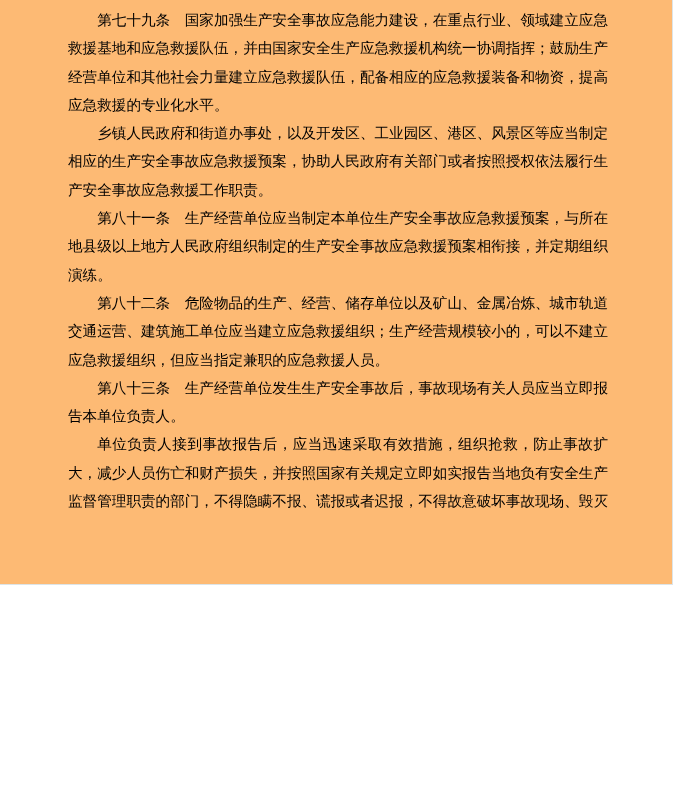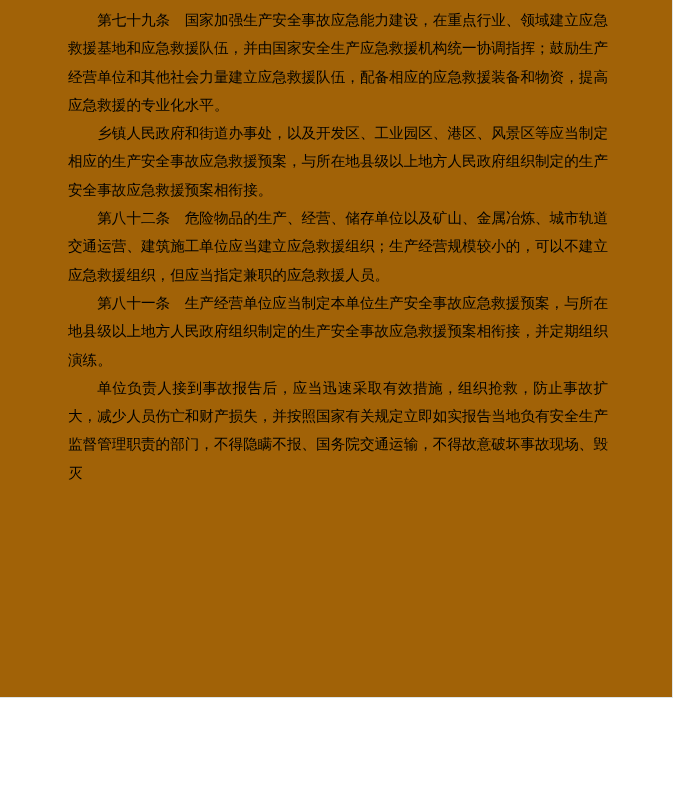--- a/index.html
+++ b/index.html
@@ -10,9 +10,9 @@
   .page {
     position: relative;
     width: 673px;
-    height: 698px;
+    height: 585px;
     box-sizing: border-box;
-    background: #a16207;
+    background: #fdba74;
     border-right: 1px solid #dde4e7;
     border-bottom: 1px solid #dde4e7;
     overflow: hidden;

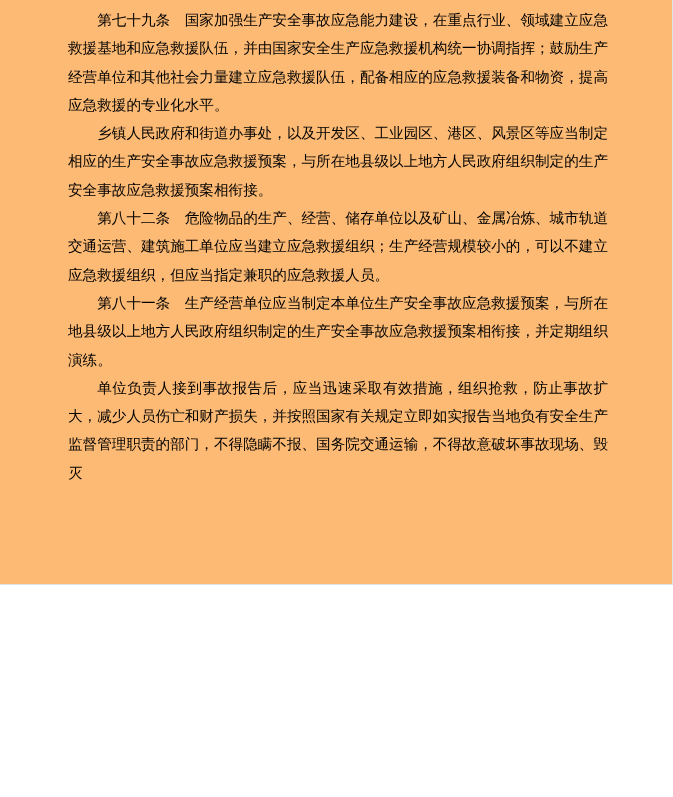--- a/index.html
+++ b/index.html
@@ -41,7 +41,7 @@
 <div class="page">
   <div class="content">
     <p class="para">第七十九条　国家加强生产安全事故应急能力建设，在重点行业、领域建立应急救援基地和应急救援队伍，并由国家安全生产应急救援机构统一协调指挥；鼓励生产经营单位和其他社会力量建立应急救援队伍，配备相应的应急救援装备和物资，提高应急救援的专业化水平。</p>
-    <p class="para">乡镇人民政府和街道办事处，以及开发区、工业园区、港区、风景区等应当制定相应的生产安全事故应急救援预案，与所在地县级以上地方人民政府组织制定的生产安全事故应急救援预案相衔接。</p>
+    <p class="para">乡镇人民政府和街道办事处，以及开发区、工业园区、港区、风景区等应当制定相应的生产安全事故应急救援预案，协助人民政府有关部门或者按照授权依法履行生产安全事故应急救援工作职责。</p>
     <p class="para">第八十二条　危险物品的生产、经营、储存单位以及矿山、金属冶炼、城市轨道交通运营、建筑施工单位应当建立应急救援组织；生产经营规模较小的，可以不建立应急救援组织，但应当指定兼职的应急救援人员。</p>
     <p class="para">第八十一条　生产经营单位应当制定本单位生产安全事故应急救援预案，与所在地县级以上地方人民政府组织制定的生产安全事故应急救援预案相衔接，并定期组织演练。</p>
     <p class="para">单位负责人接到事故报告后，应当迅速采取有效措施，组织抢救，防止事故扩大，减少人员伤亡和财产损失，并按照国家有关规定立即如实报告当地负有安全生产监督管理职责的部门，不得隐瞒不报、国务院交通运输，不得故意破坏事故现场、毁灭</p>

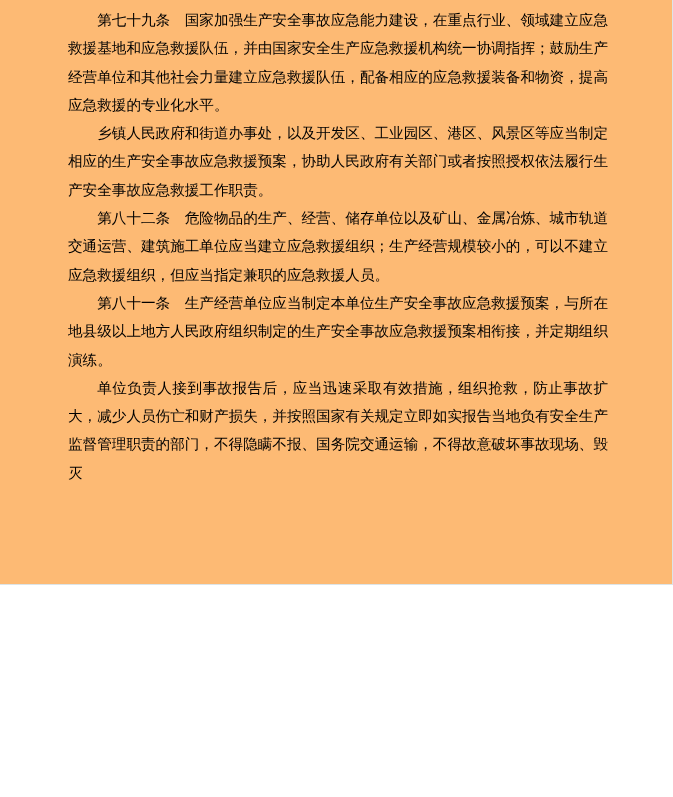--- a/index.html
+++ b/index.html
@@ -42,8 +42,8 @@
   <div class="content">
     <p class="para">第七十九条　国家加强生产安全事故应急能力建设，在重点行业、领域建立应急救援基地和应急救援队伍，并由国家安全生产应急救援机构统一协调指挥；鼓励生产经营单位和其他社会力量建立应急救援队伍，配备相应的应急救援装备和物资，提高应急救援的专业化水平。</p>
     <p class="para">乡镇人民政府和街道办事处，以及开发区、工业园区、港区、风景区等应当制定相应的生产安全事故应急救援预案，协助人民政府有关部门或者按照授权依法履行生产安全事故应急救援工作职责。</p>
+    <p class="para">第八十一条　生产经营单位应当制定本单位生产安全事故应急救援预案，与所在地县级以上地方人民政府组织制定的生产安全事故应急救援预案相衔接，并定期组织演练。</p>
     <p class="para">第八十二条　危险物品的生产、经营、储存单位以及矿山、金属冶炼、城市轨道交通运营、建筑施工单位应当建立应急救援组织；生产经营规模较小的，可以不建立应急救援组织，但应当指定兼职的应急救援人员。</p>
-    <p class="para">第八十一条　生产经营单位应当制定本单位生产安全事故应急救援预案，与所在地县级以上地方人民政府组织制定的生产安全事故应急救援预案相衔接，并定期组织演练。</p>
     <p class="para">单位负责人接到事故报告后，应当迅速采取有效措施，组织抢救，防止事故扩大，减少人员伤亡和财产损失，并按照国家有关规定立即如实报告当地负有安全生产监督管理职责的部门，不得隐瞒不报、国务院交通运输，不得故意破坏事故现场、毁灭</p>
   </div>
 </div>

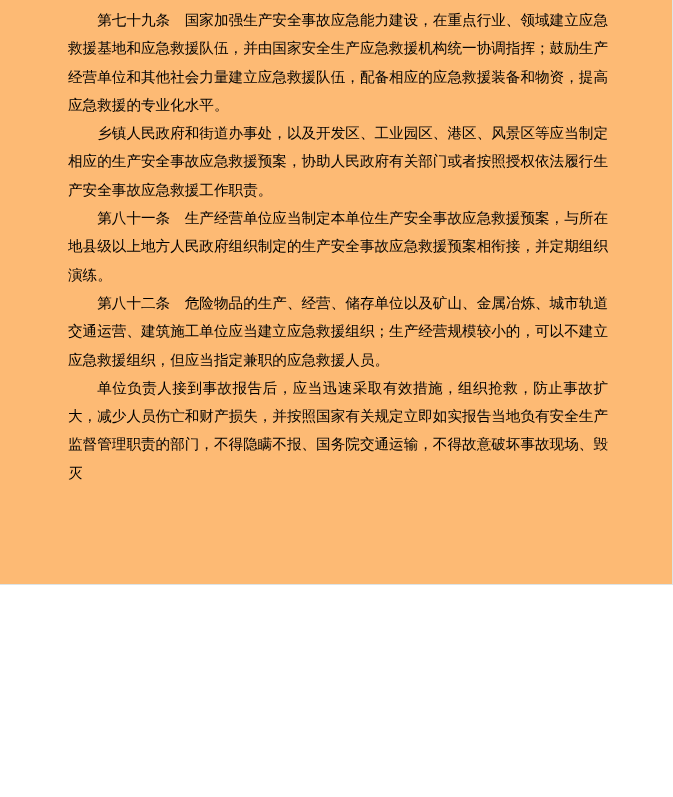--- a/index.html
+++ b/index.html
@@ -44,6 +44,7 @@
     <p class="para">乡镇人民政府和街道办事处，以及开发区、工业园区、港区、风景区等应当制定相应的生产安全事故应急救援预案，协助人民政府有关部门或者按照授权依法履行生产安全事故应急救援工作职责。</p>
     <p class="para">第八十一条　生产经营单位应当制定本单位生产安全事故应急救援预案，与所在地县级以上地方人民政府组织制定的生产安全事故应急救援预案相衔接，并定期组织演练。</p>
     <p class="para">第八十二条　危险物品的生产、经营、储存单位以及矿山、金属冶炼、城市轨道交通运营、建筑施工单位应当建立应急救援组织；生产经营规模较小的，可以不建立应急救援组织，但应当指定兼职的应急救援人员。</p>
+    <p class="para">第八十三条　生产经营单位发生生产安全事故后，事故现场有关人员应当立即报告本单位负责人。</p>
     <p class="para">单位负责人接到事故报告后，应当迅速采取有效措施，组织抢救，防止事故扩大，减少人员伤亡和财产损失，并按照国家有关规定立即如实报告当地负有安全生产监督管理职责的部门，不得隐瞒不报、国务院交通运输，不得故意破坏事故现场、毁灭</p>
   </div>
 </div>

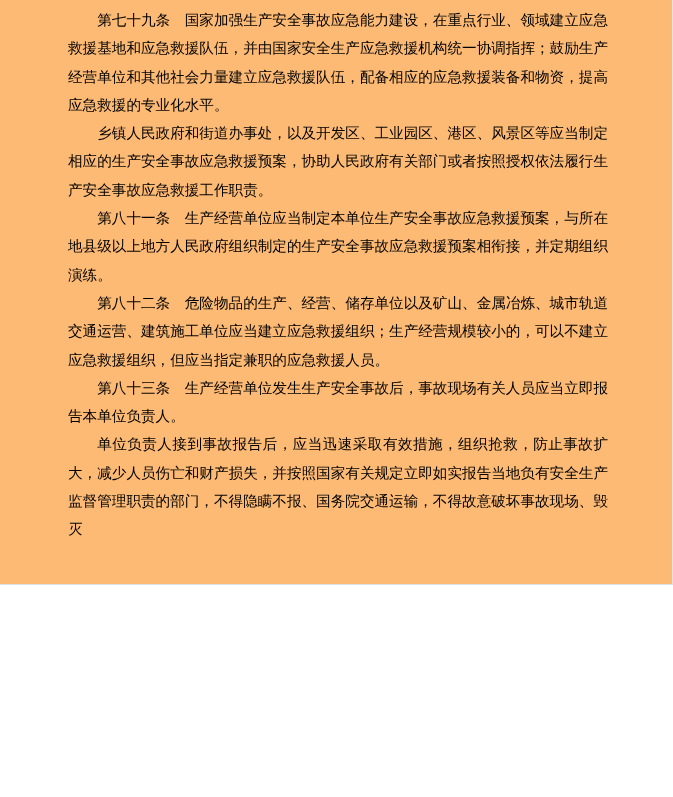--- a/index.html
+++ b/index.html
@@ -45,7 +45,7 @@
     <p class="para">第八十一条　生产经营单位应当制定本单位生产安全事故应急救援预案，与所在地县级以上地方人民政府组织制定的生产安全事故应急救援预案相衔接，并定期组织演练。</p>
     <p class="para">第八十二条　危险物品的生产、经营、储存单位以及矿山、金属冶炼、城市轨道交通运营、建筑施工单位应当建立应急救援组织；生产经营规模较小的，可以不建立应急救援组织，但应当指定兼职的应急救援人员。</p>
     <p class="para">第八十三条　生产经营单位发生生产安全事故后，事故现场有关人员应当立即报告本单位负责人。</p>
-    <p class="para">单位负责人接到事故报告后，应当迅速采取有效措施，组织抢救，防止事故扩大，减少人员伤亡和财产损失，并按照国家有关规定立即如实报告当地负有安全生产监督管理职责的部门，不得隐瞒不报、国务院交通运输，不得故意破坏事故现场、毁灭</p>
+    <p class="para">单位负责人接到事故报告后，应当迅速采取有效措施，组织抢救，防止事故扩大，减少人员伤亡和财产损失，并按照国家有关规定立即如实报告当地负有安全生产监督管理职责的部门，不得隐瞒不报、谎报或者迟报，不得故意破坏事故现场、毁灭</p>
   </div>
 </div>
 

